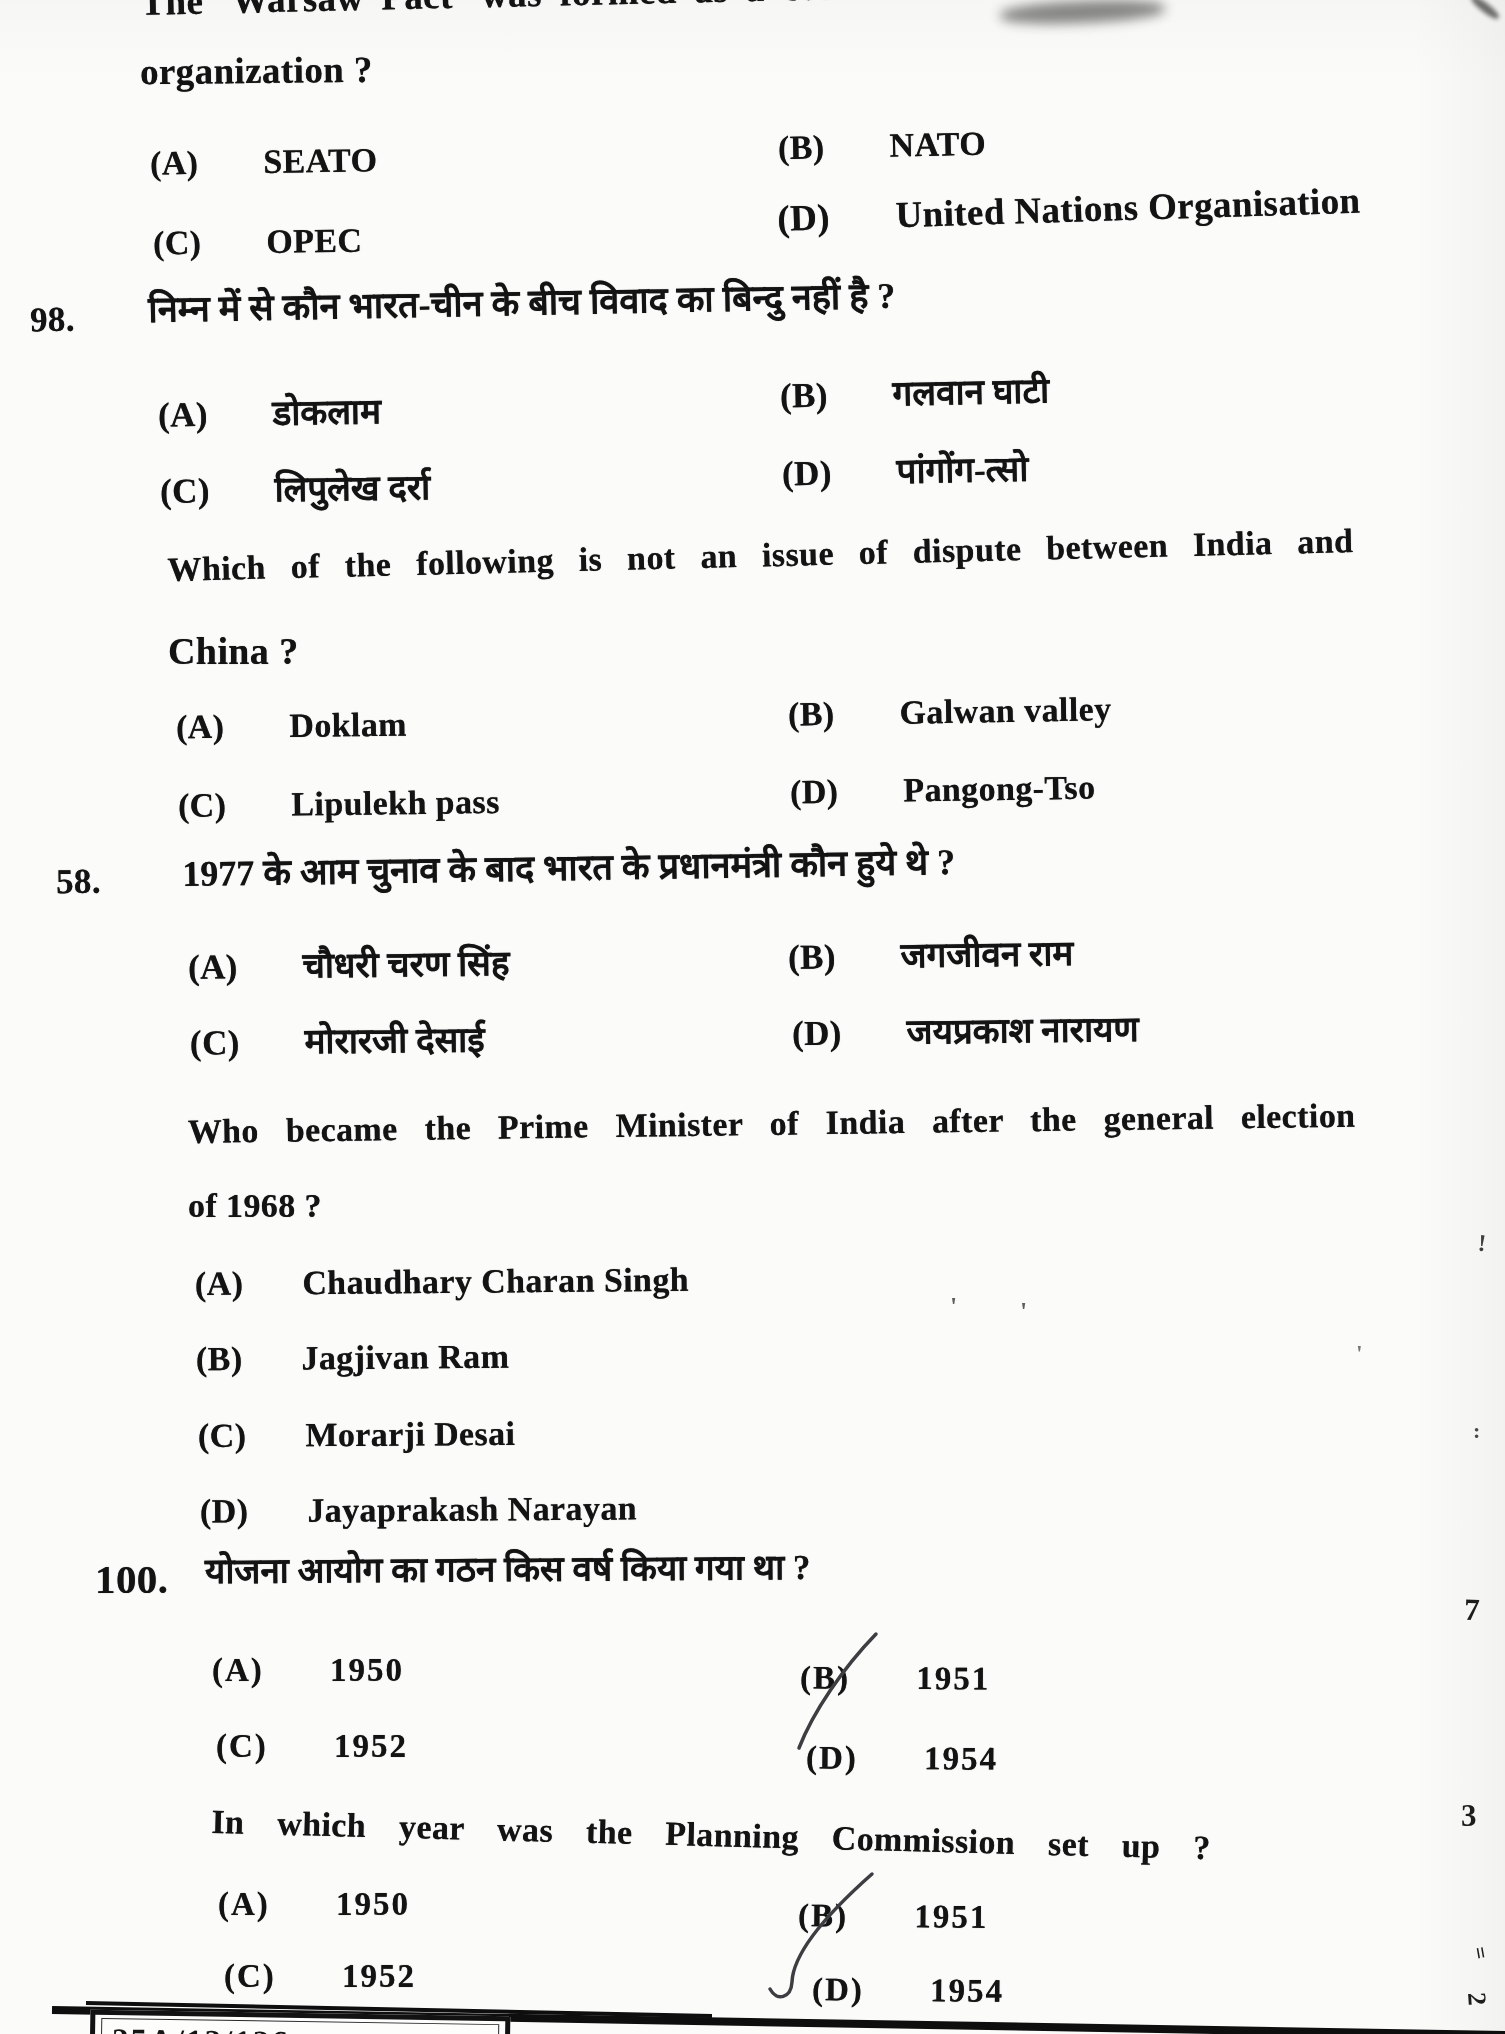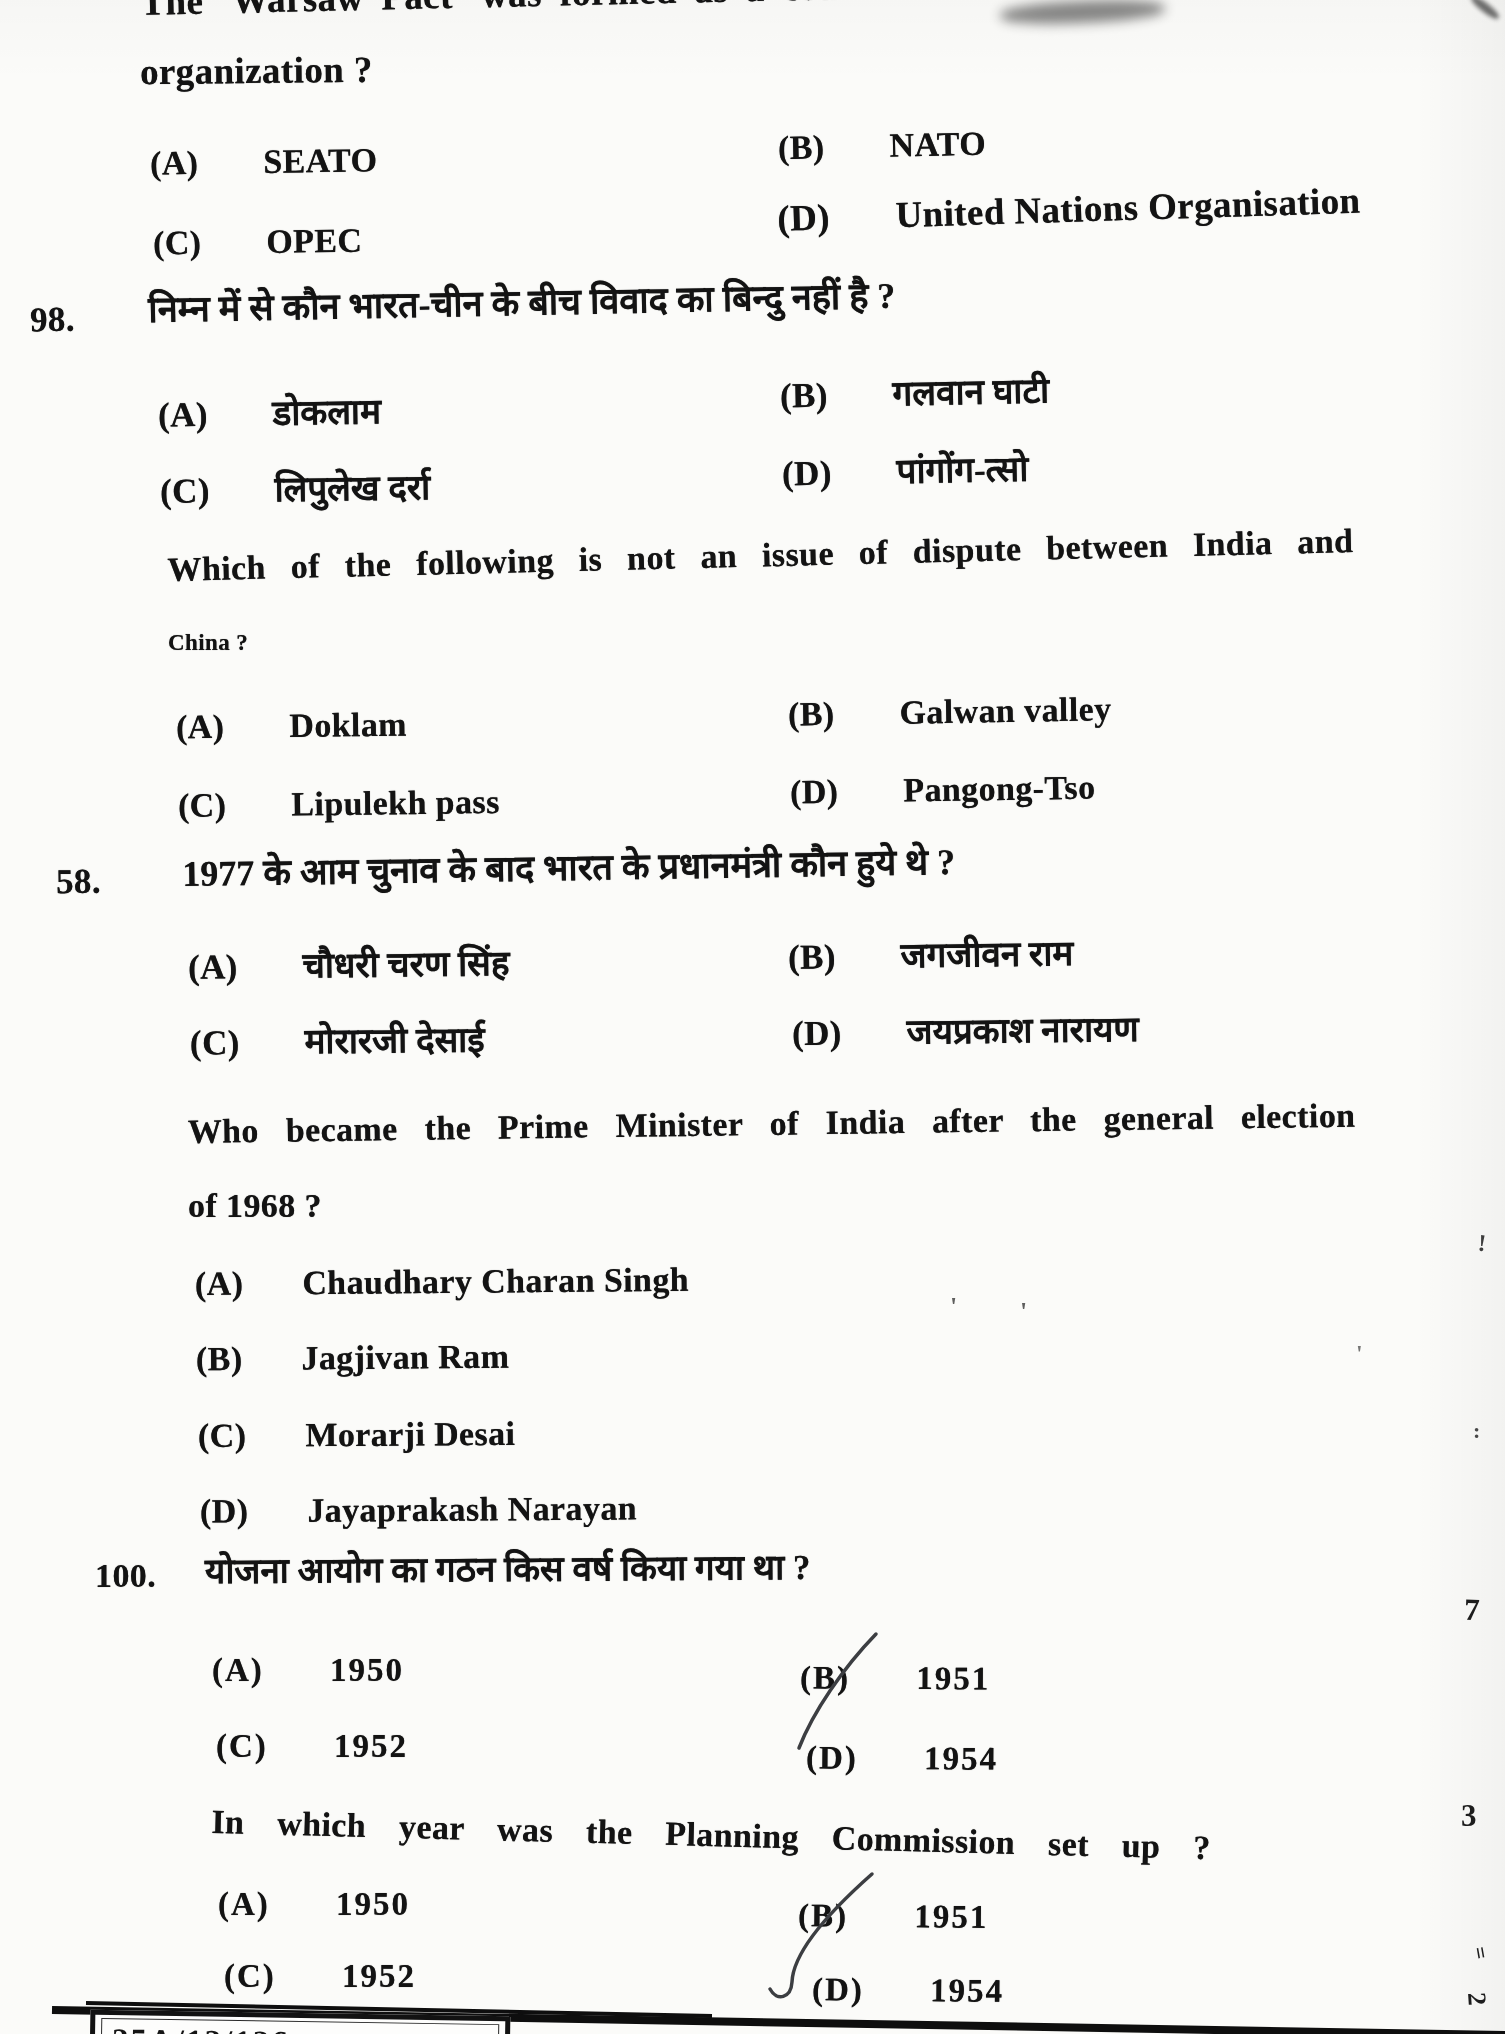--- a/index.html
+++ b/index.html
@@ -88,7 +88,7 @@
   </div>
 
   <div class="t en" style="left:168px;top:550px;font-size:34px;word-spacing:16px;transform:rotate(-1.4deg);transform-origin:left bottom;">Which of the following is not an issue of dispute between India and</div>
-  <div class="t en" style="left:168px;top:630px;font-size:23px;">China ?</div>
+  <div class="t en" style="left:168px;top:630px;font-size:38px;">China ?</div>
 
   <div class="t en opt" style="left:176px;top:706px;font-size:34px;transform:rotate(-0.7deg);">
     <span class="lbl">(A)</span>

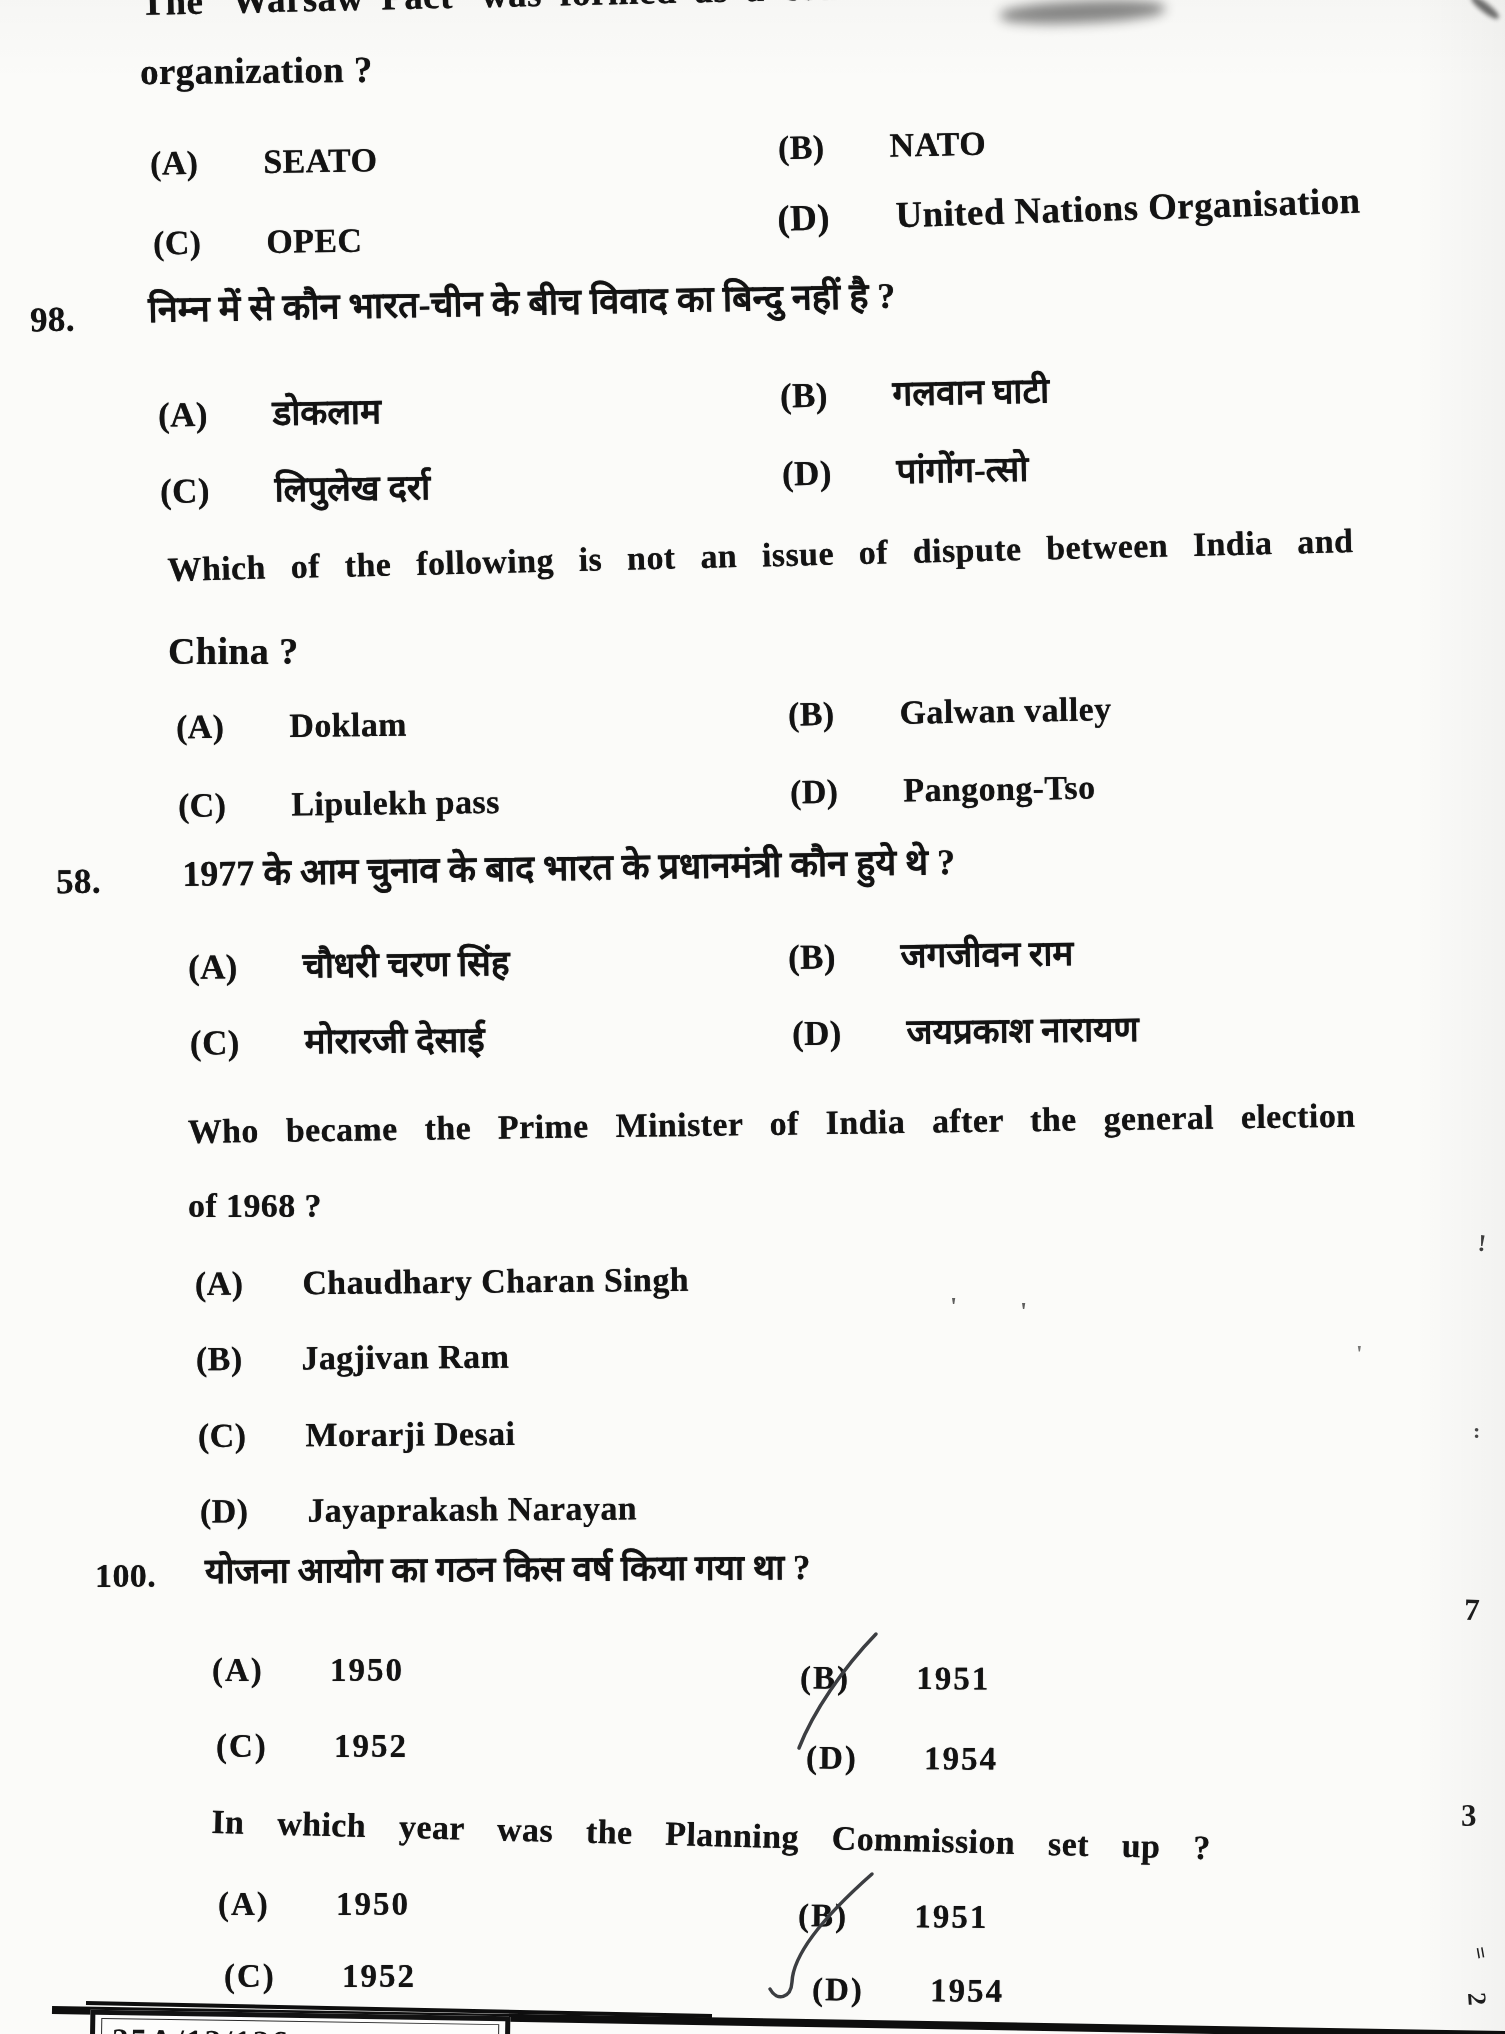--- a/index.html
+++ b/index.html
@@ -147,7 +147,7 @@
     <span class="val">Jayaprakash Narayan</span>
   </div>
 
-  <div class="t en" style="left:95px;top:1556px;font-size:34px;">100.</div>
+  <div class="t en" style="left:95px;top:1556px;font-size:41px;">100.</div>
   <div class="t hi" style="left:205px;top:1550px;font-size:35px;transform:rotate(-0.4deg);">योजना आयोग का गठन किस वर्ष किया गया था ?</div>
 
   <div class="t en opt" style="left:212px;top:1652px;font-size:33px;letter-spacing:2px;">

